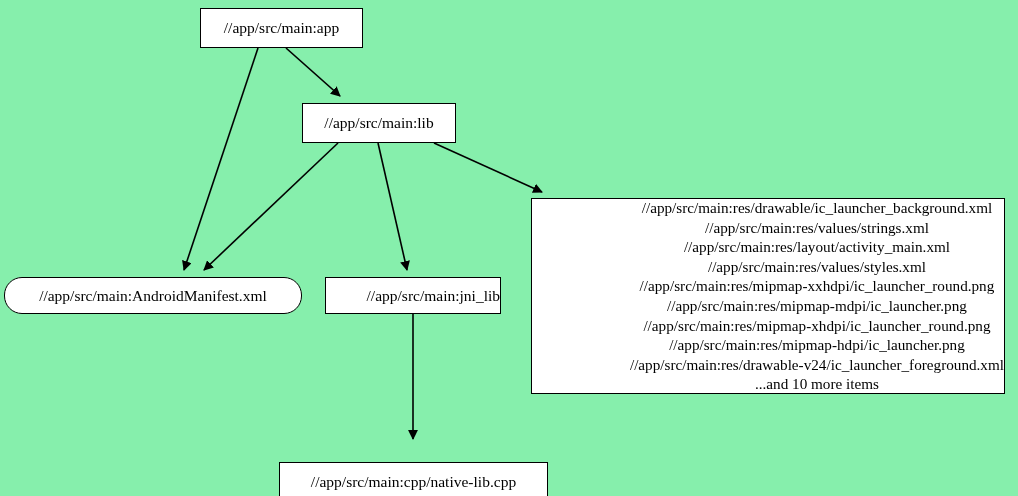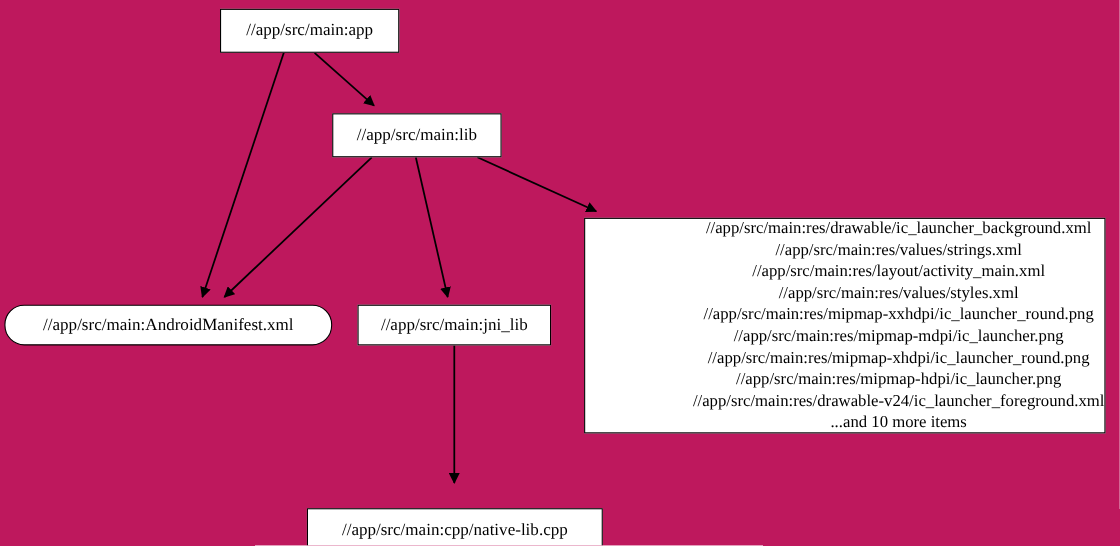--- a/index.html
+++ b/index.html
@@ -11,7 +11,7 @@
     position: relative;
     width: 1018px;
     height: 496px;
-    background: #be185d;
+    background: #86efac;
     font-family: "Liberation Serif", "DejaVu Serif", serif;
     overflow: hidden;
   }

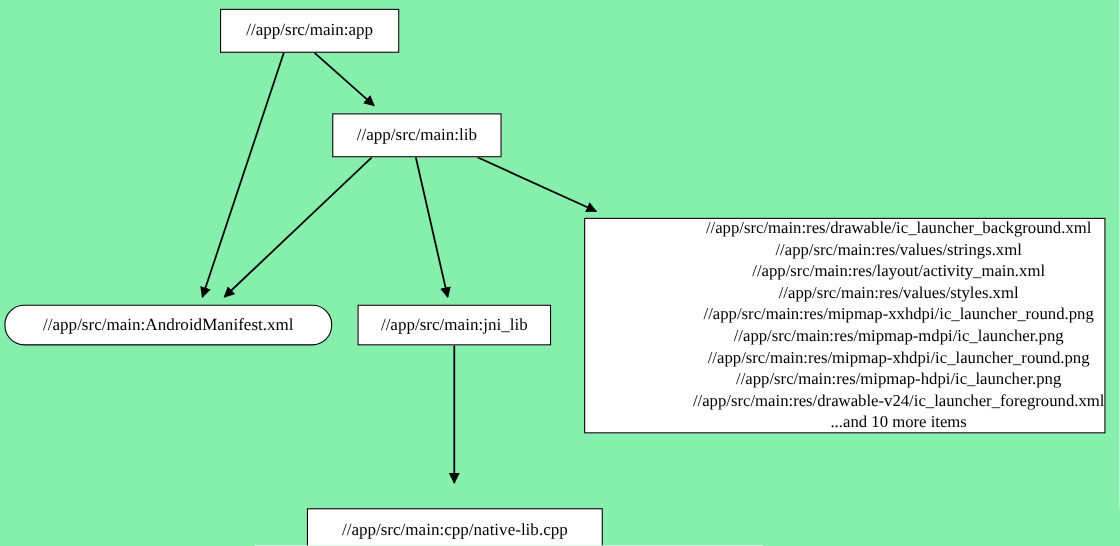--- a/index.html
+++ b/index.html
@@ -50,7 +50,7 @@
   #node-app        { left: 200px; top: 8px;   width: 163px; height: 40px; }
   #node-lib        { left: 302px; top: 103px; width: 154px; height: 40px; }
   #node-manifest   { left: 4px;   top: 277px; width: 298px; height: 37px; border-radius: 18px; }
-  #node-jni        { left: 325px; top: 277px; width: 176px; height: 37px; }
+  #node-jni        { left: 325px; top: 277px; width: 176px; height: 37px; justify-content: flex-end; }
   #node-res        { left: 531px; top: 198px; width: 474px; height: 196px;
                      align-items: center; justify-content: flex-end; }
   #node-cpp        { left: 279px; top: 446px; width: 269px; height: 39px; margin-top: 16px; }

